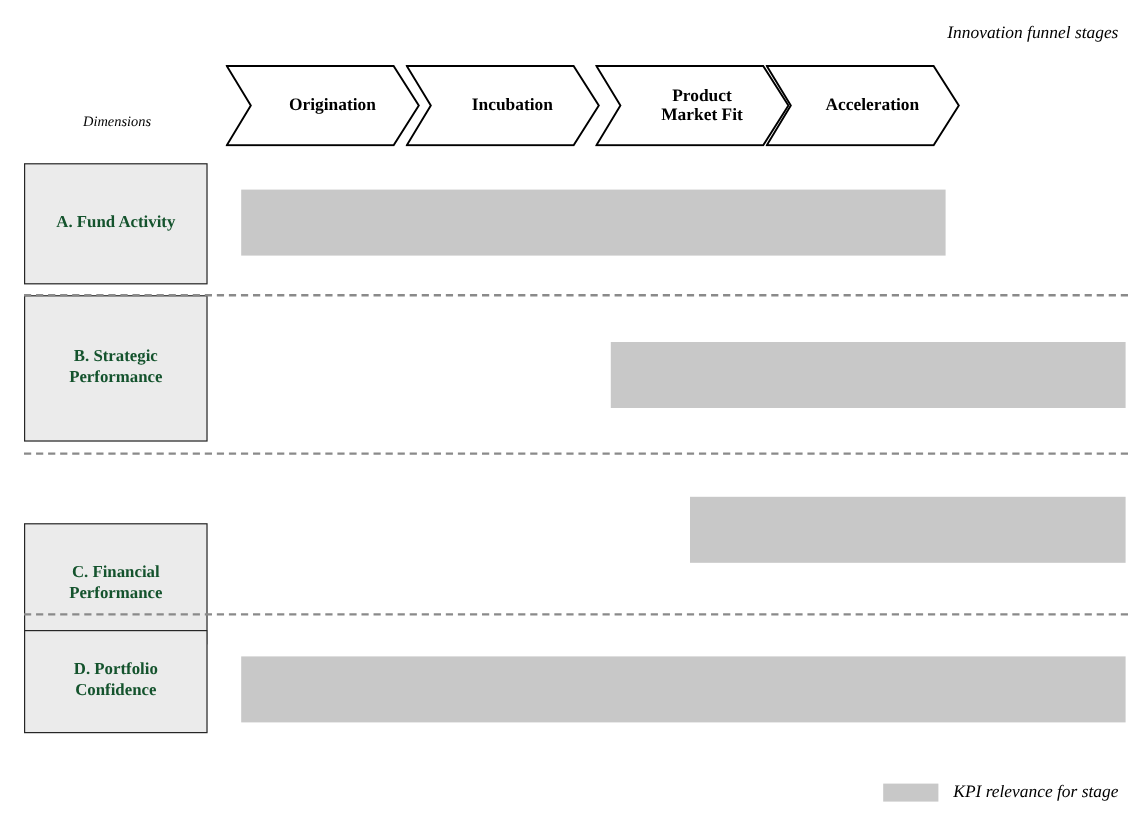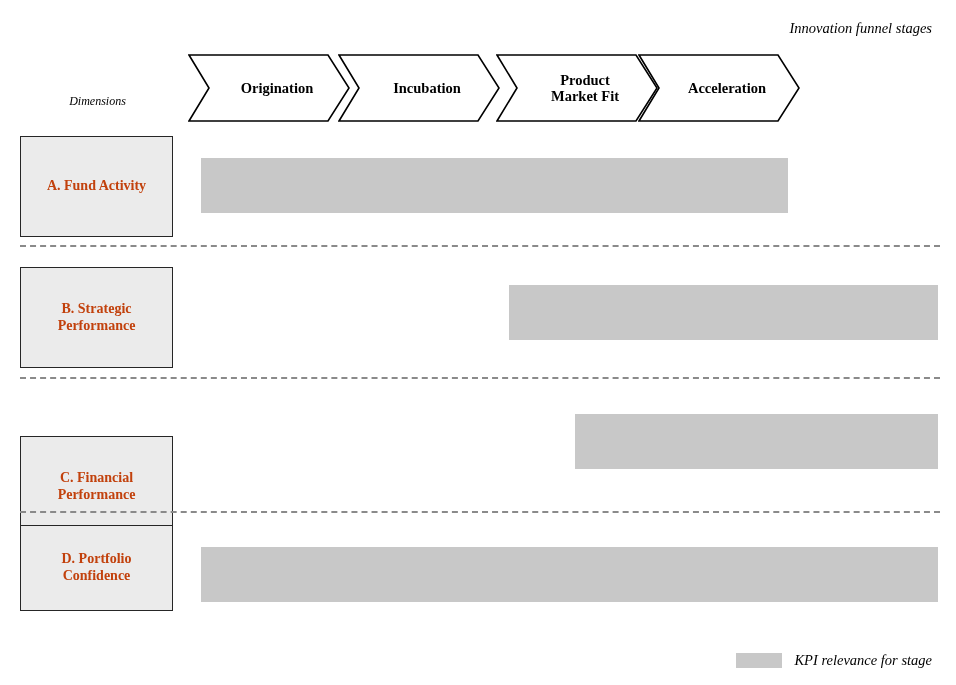--- a/index.html
+++ b/index.html
@@ -99,7 +99,7 @@
     font-size: 14px;
     line-height: 1.18;
     white-space: pre-line;
-    color: #c2410c;
+    color: #14532d;
   }
   .kpi-bar {
     position: absolute;

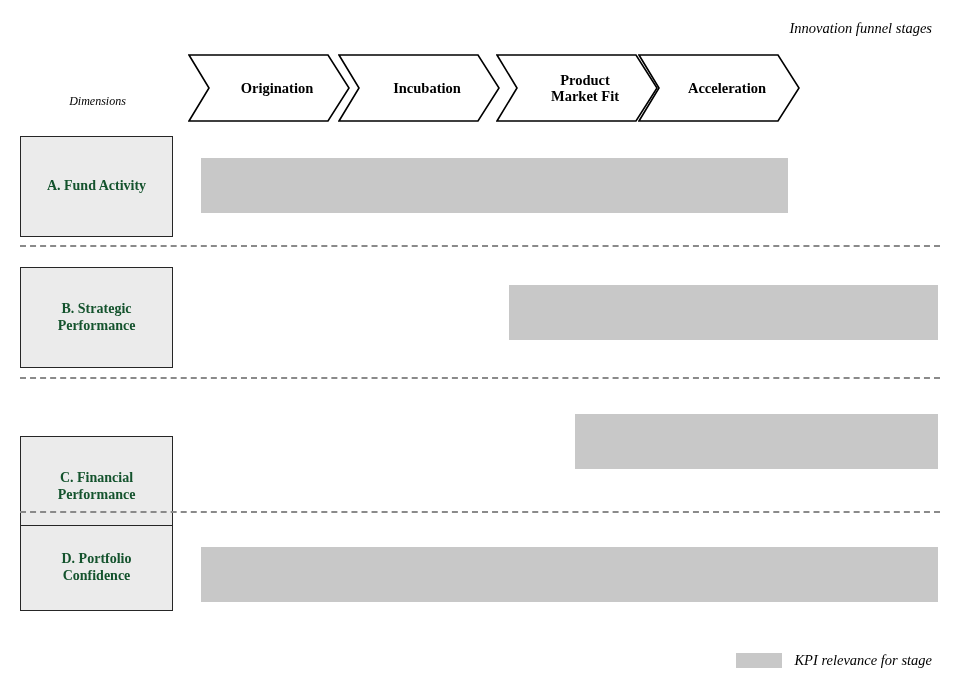--- a/index.html
+++ b/index.html
@@ -178,7 +178,7 @@
   <div id="dimension-rows">
       <div class="dim-box" style="top: 136px; height: 101px; position: absolute;">A. Fund Activity</div>
       <div class="kpi-bar" style="left: 201px; width: 587px; top: 158px; height: 55px;"></div>
-      <div class="dim-box" style="top: 267px; height: 101px; position: absolute;">B. Strategic
+      <div class="dim-box" style="top: 246px; height: 122px; position: absolute;">B. Strategic
 Performance</div>
       <div class="kpi-bar" style="left: 509px; width: 429px; top: 285px; height: 55px;"></div>
       <div class="dim-box" style="top: 392px; height: 101px; position: absolute; margin-top: 44px;">C. Financial

